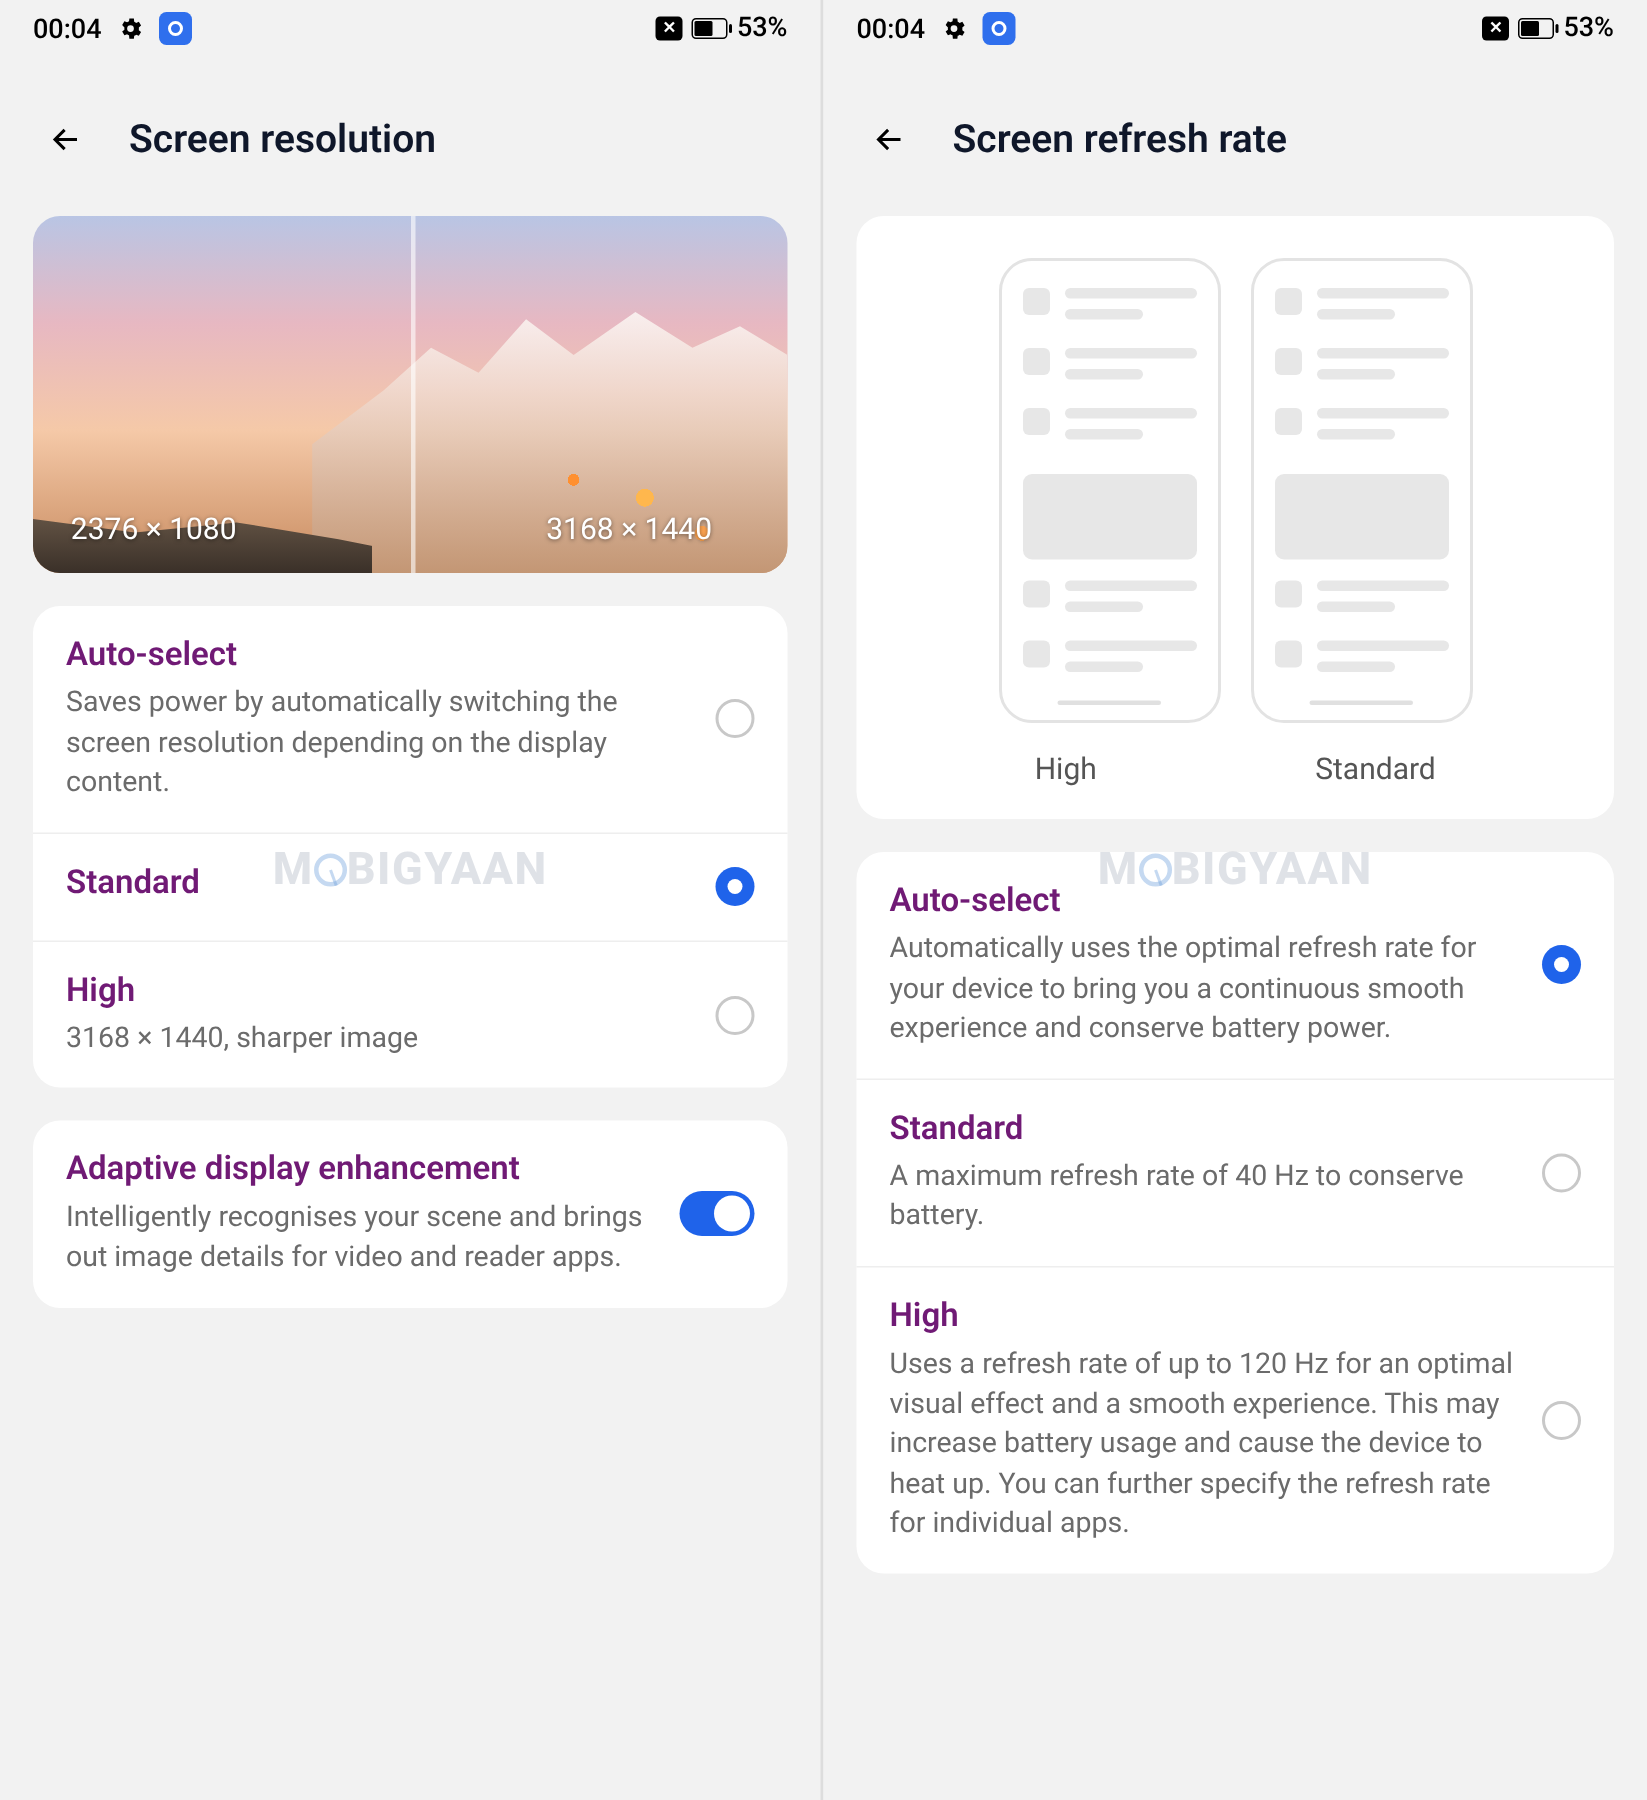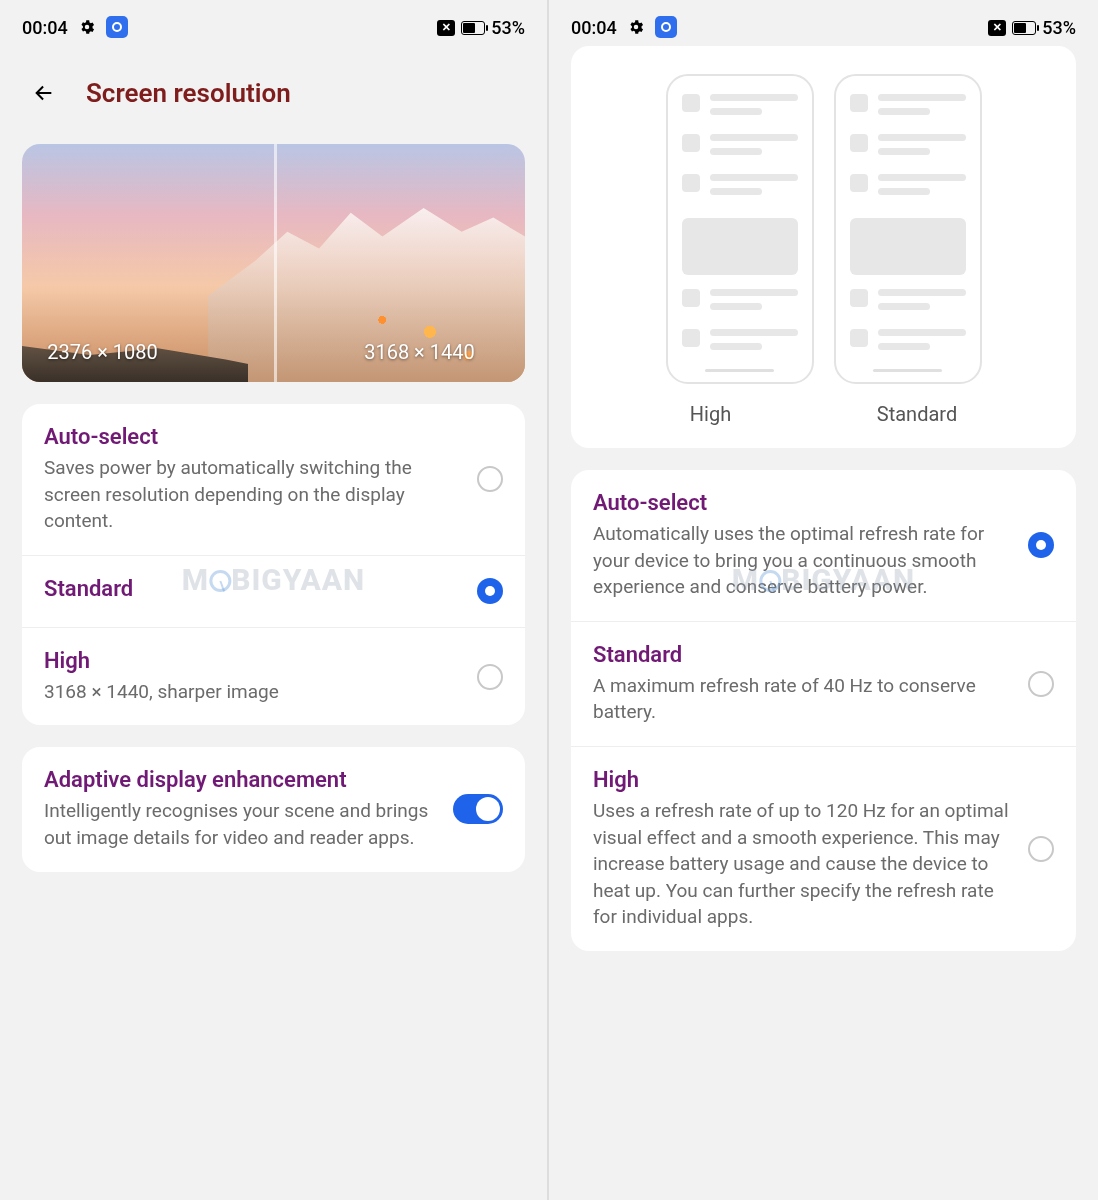--- a/index.html
+++ b/index.html
@@ -22,7 +22,7 @@
 .status-bar {
   display: flex;
   justify-content: space-between;
-  align-items: flex-end;
+  align-items: flex-start;
   padding: 8px 22px 4px 22px;
   height: 42px;
   font-size: 18px;

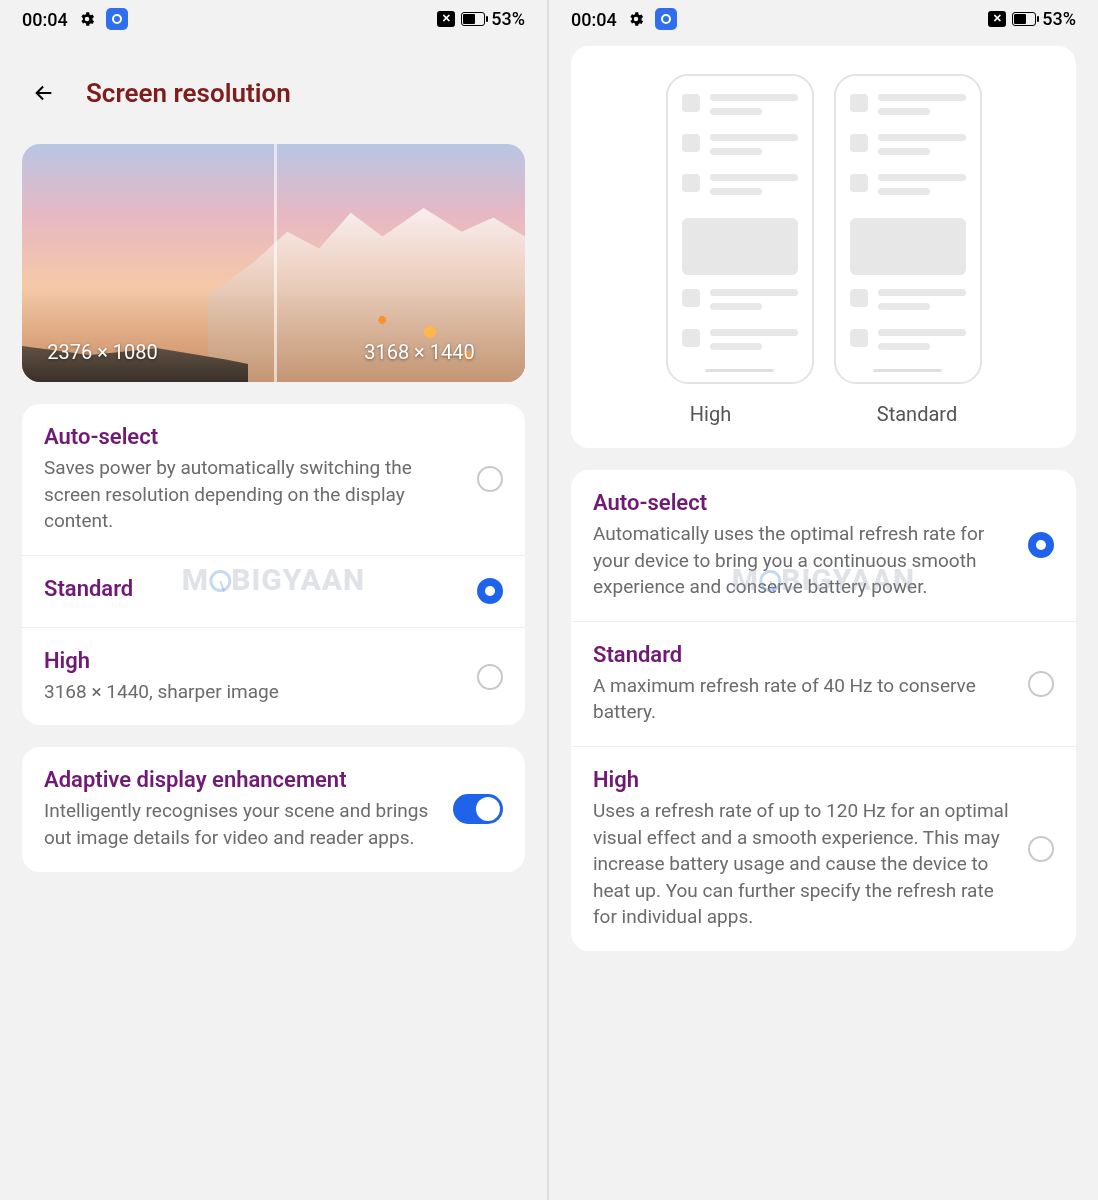--- a/index.html
+++ b/index.html
@@ -53,7 +53,7 @@
   padding: 36px 22px 32px 30px;
 }
 .back-arrow { width: 28px; height: 22px; }
-.header h1 { font-size: 26px; font-weight: 600; color: #7f1d1d; text-align: center; }
+.header h1 { font-size: 26px; font-weight: 600; color: #0f172a; text-align: center; }
 
 .content { padding: 4px 22px; overflow: hidden; }
 

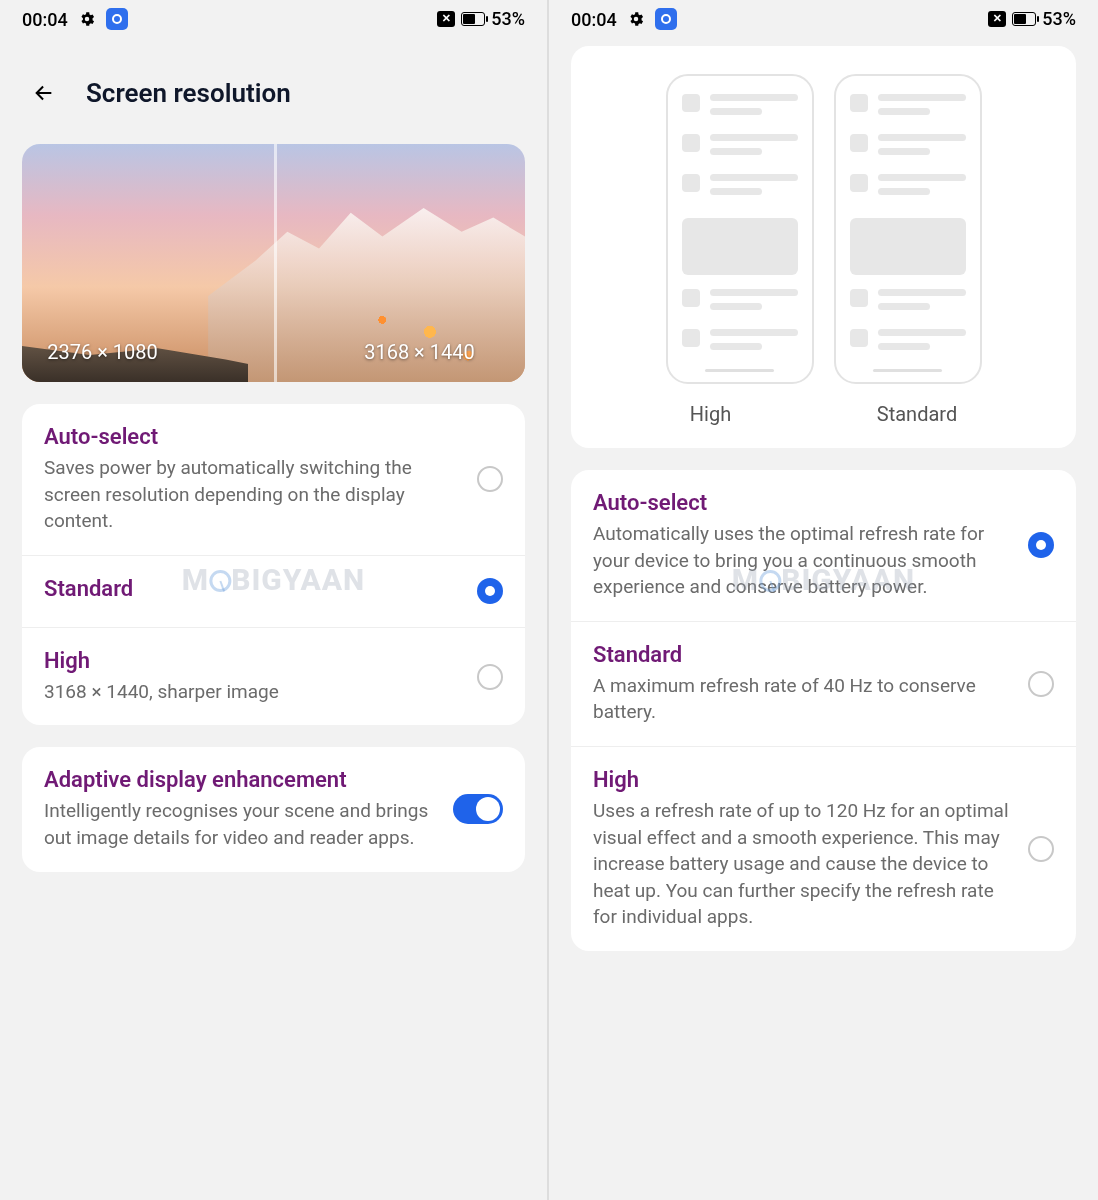--- a/index.html
+++ b/index.html
@@ -258,6 +258,12 @@
     </div>
   </div>
 
+  <div class="header">
+    <svg class="back-arrow" viewBox="0 0 24 24" fill="none" stroke="#000" stroke-width="2.2">
+        <path d="M20 12H4M11 5l-7 7 7 7"></path>
+      </svg>
+    <h1>Screen refresh rate</h1>
+  </div>
 
   <div class="content">
     <div class="refresh-preview">

